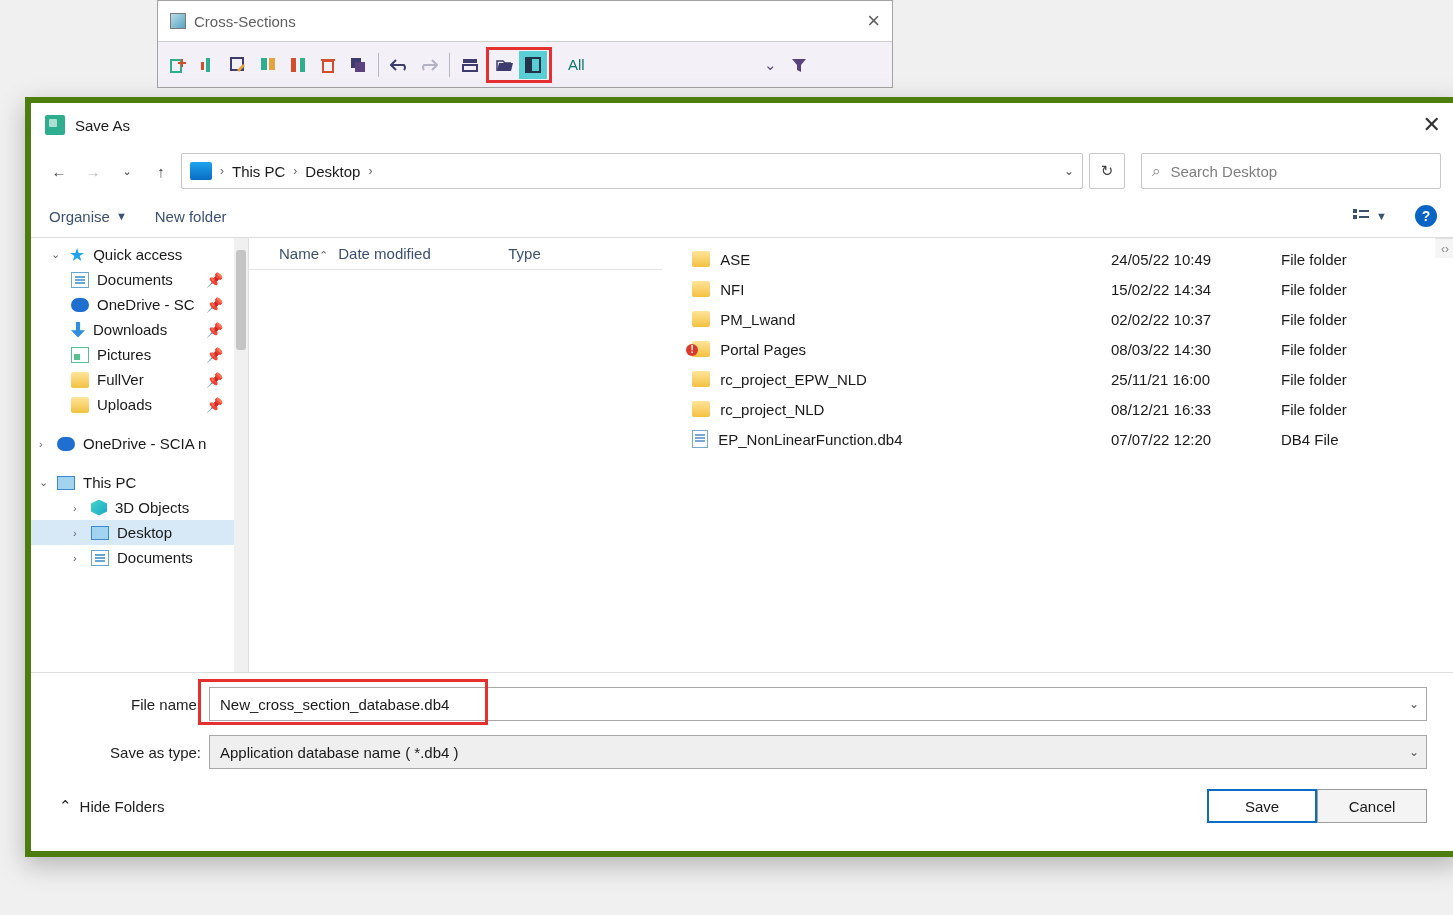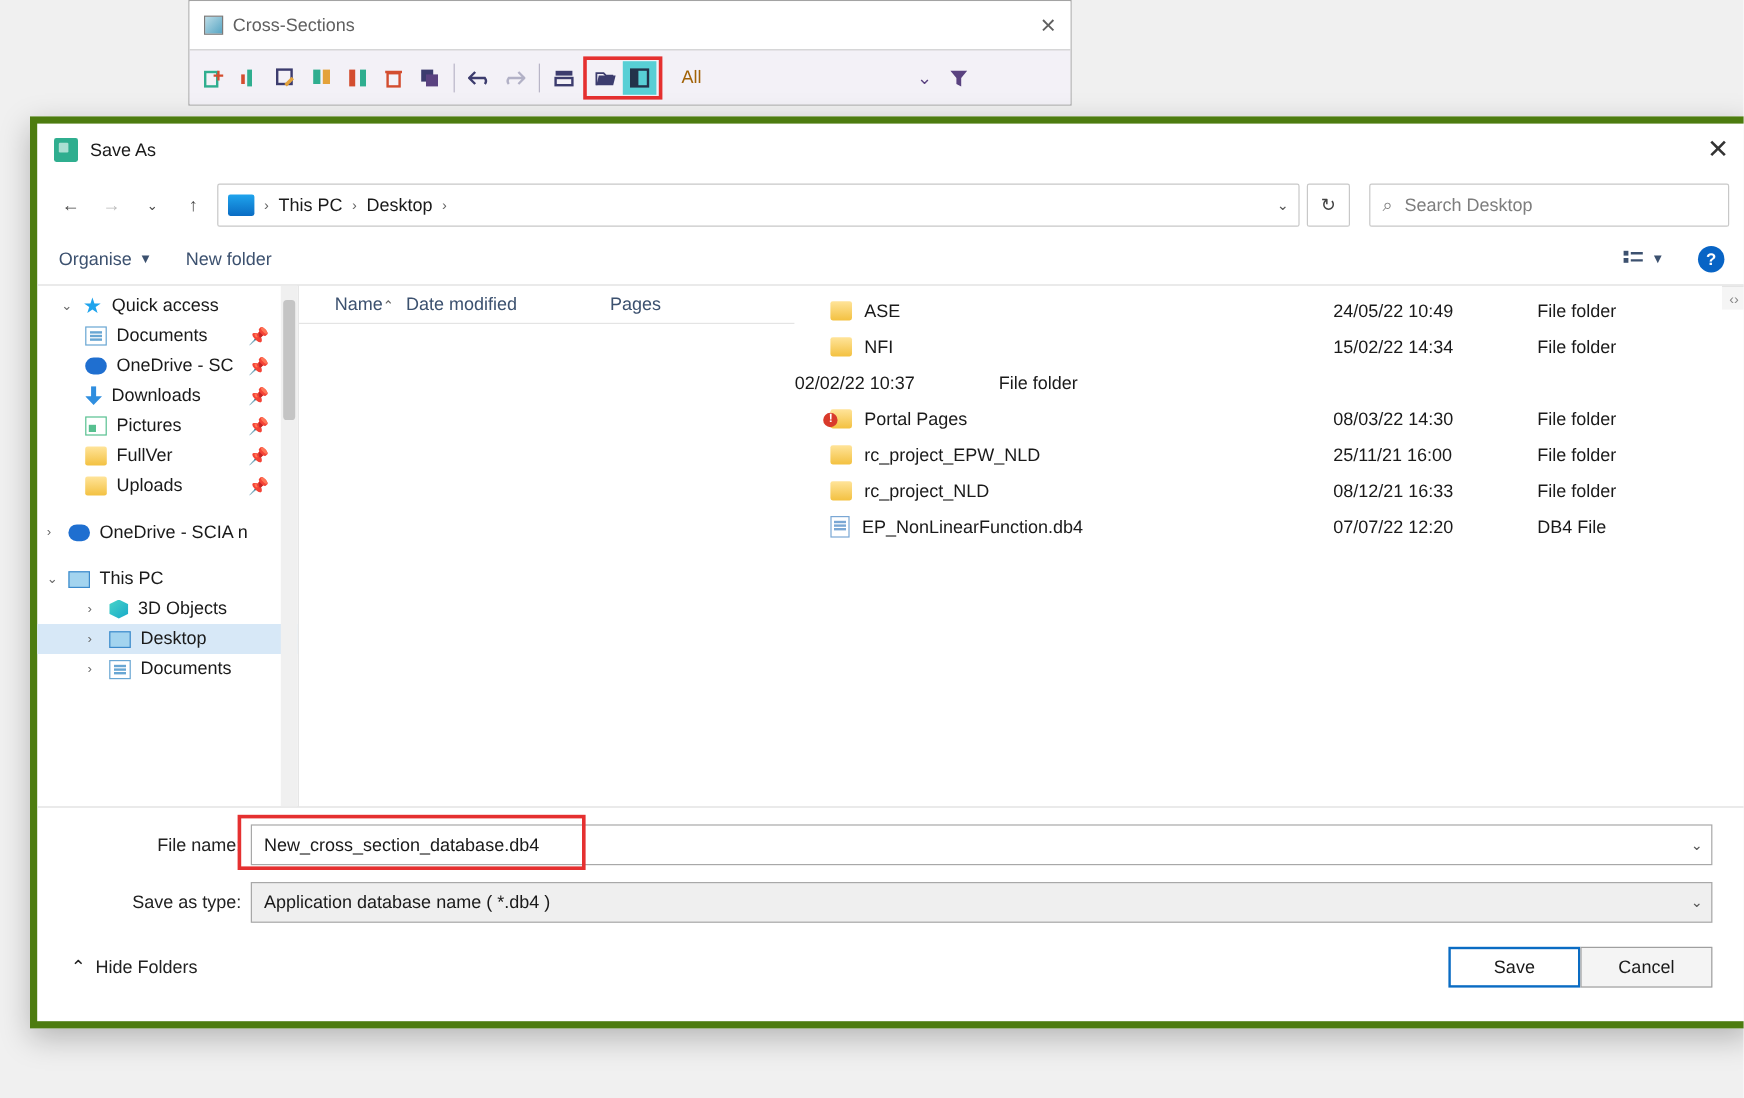--- a/index.html
+++ b/index.html
@@ -59,7 +59,7 @@
     display:flex;
   }
   .cs-hl .cs-btn:last-child { background:#58cfd5;}
-  .cs-filter-txt { color:#a16207; margin-left:14px;text-align:right;}
+  .cs-filter-txt { color:#0f766e; margin-left:14px;text-align:right;}
   .cs-dropdown-arr { color:#5a4280; width:190px; text-align:right;}
   .x-thin { font-size:22px; color:#606060; font-weight:300;}
 

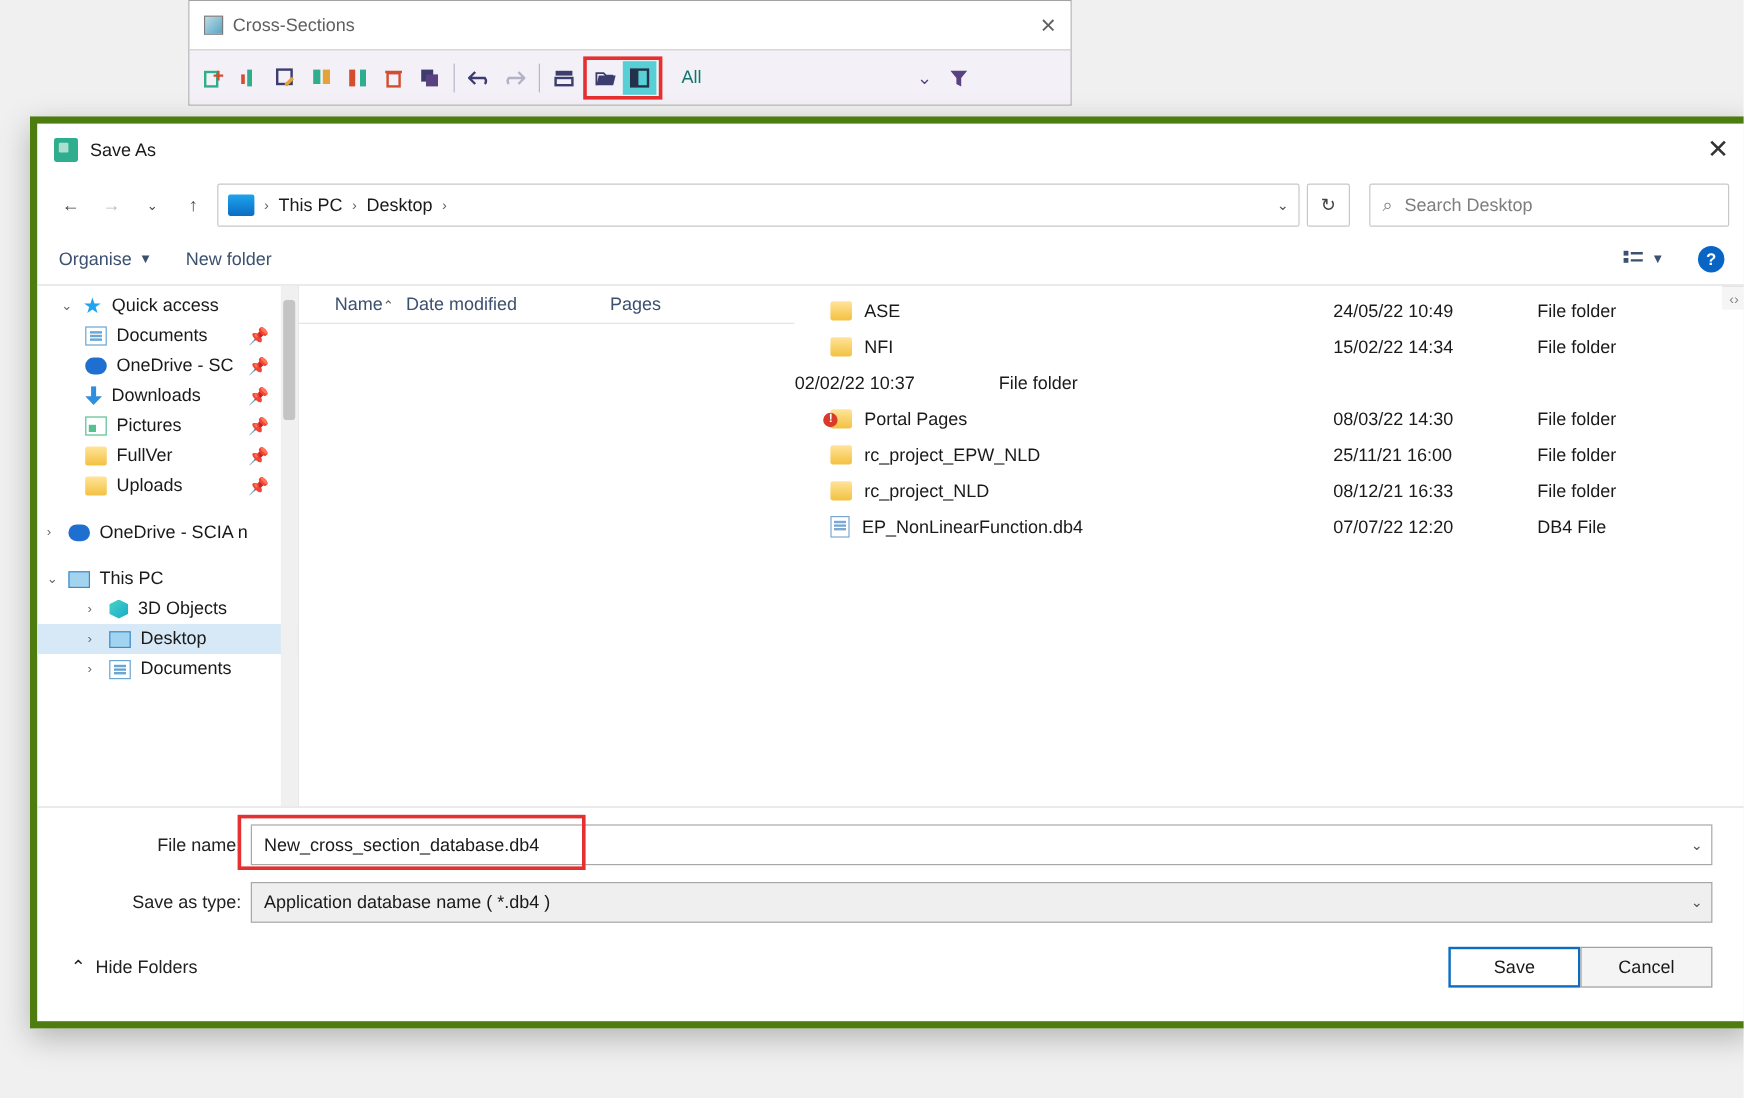--- a/index.html
+++ b/index.html
@@ -438,7 +438,7 @@
       <div class="col-head">
         <div class="col-name"><span>Name</span><span class="sort-chev">⌃</span></div>
         <div class="col-date">Date modified</div>
-        <div class="col-type">Pages</div>
+        <div class="col-type">Type</div>
       </div>
       <div class="files" id="file-list">
           <div class="file-row">

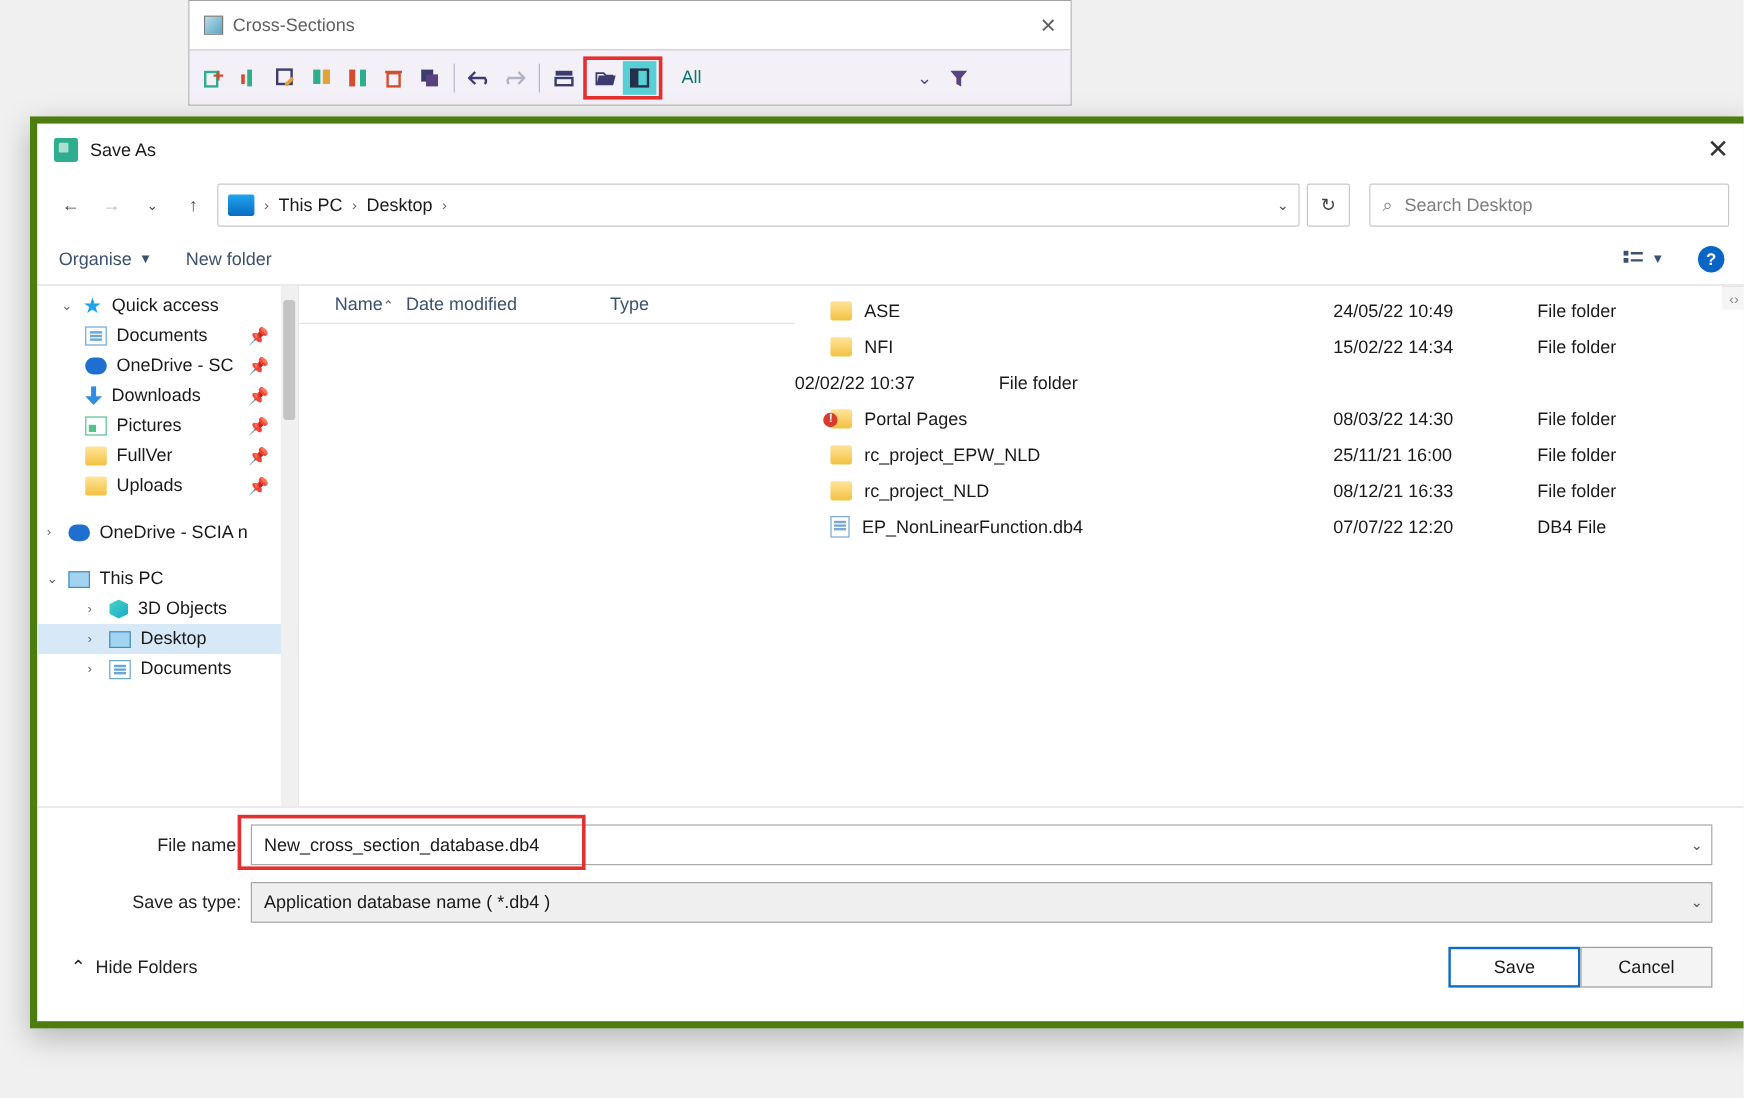--- a/index.html
+++ b/index.html
@@ -458,6 +458,10 @@
             <div class="file-type">File folder</div>
           </div>
           <div class="file-row">
+            <div class="file-name">
+              <span class="ic ic-folder"></span>
+              <span>PM_Lwand</span>
+            </div>
             <div class="file-date">02/02/22 10:37</div>
             <div class="file-type">File folder</div>
           </div>

